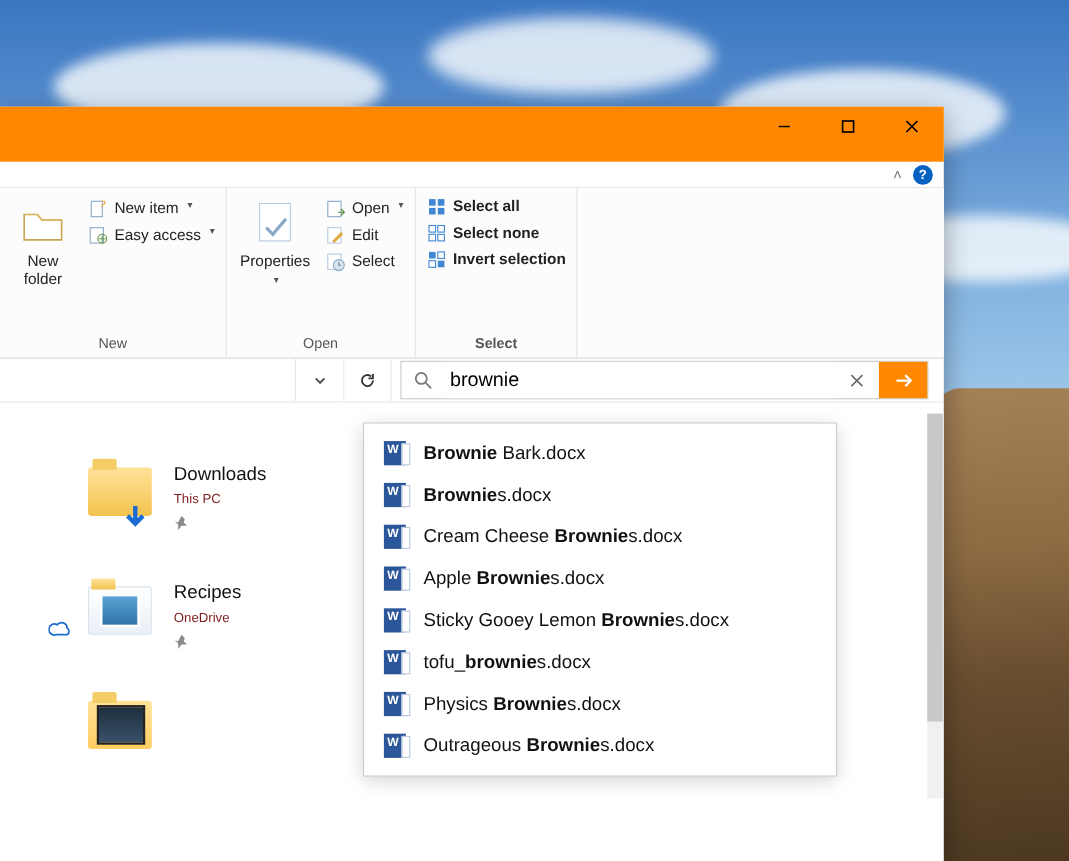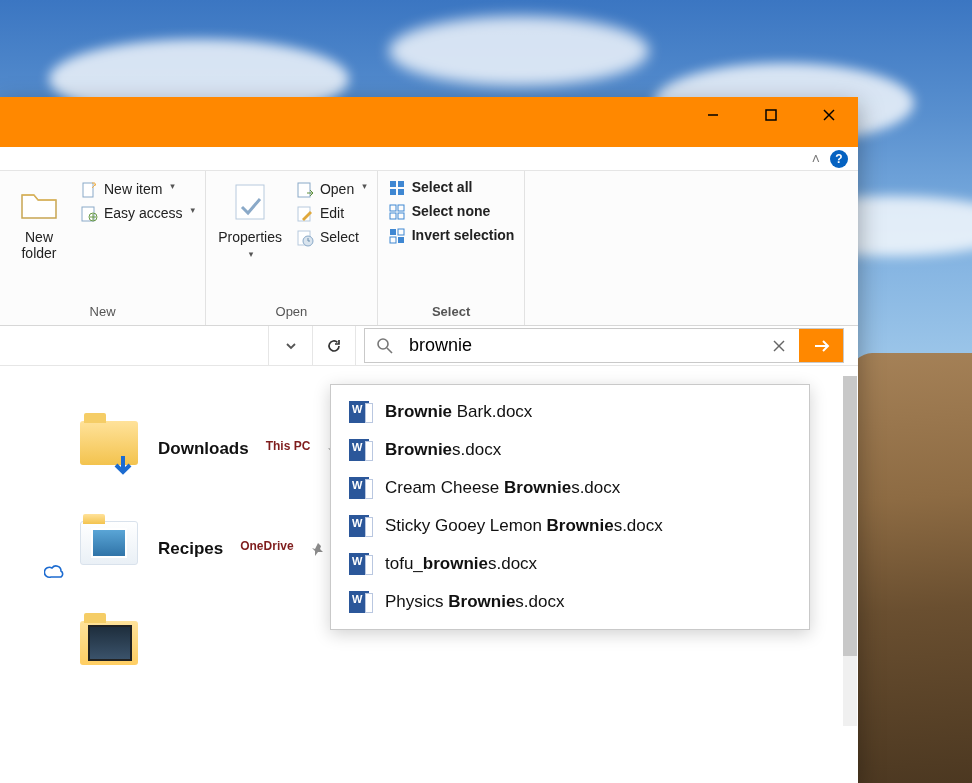--- a/index.html
+++ b/index.html
@@ -122,7 +122,7 @@
 .suggest{
   position:absolute;
   left:330px;top:384px;
-  width:480px;
+  width:431px;
   background:#fff;
   border:1px solid #c9c9c9;
   box-shadow:0 4px 16px rgba(0,0,0,.18);

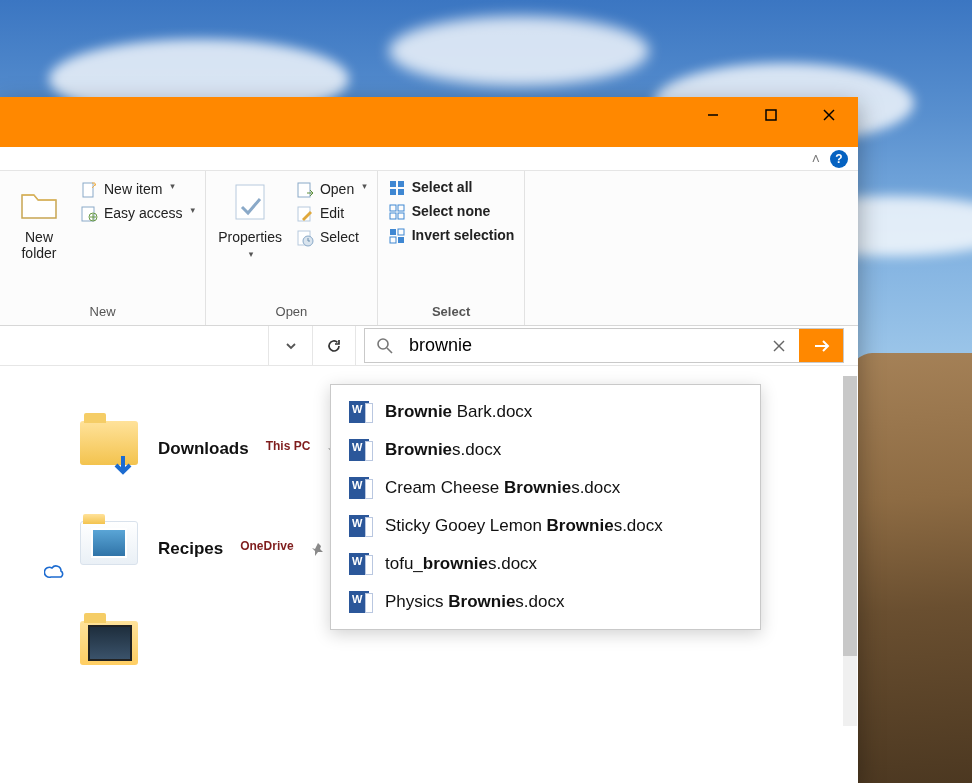--- a/index.html
+++ b/index.html
@@ -113,7 +113,7 @@
 .folders{position:absolute;left:80px;top:55px;display:flex;flex-direction:column;gap:44px;}
 .f-row{display:flex;align-items:center;gap:18px;}
 .f-icon{width:60px;height:56px;position:relative;}
-.f-txt{display:flex;flex-direction:row;gap:17px;font-weight:bold;}
+.f-txt{display:flex;flex-direction:column;gap:5px;}
 .f-name{font-size:17px;color:#111;}
 .f-sub{font-size:12px;color:#7f1d1d;}
 .pin{color:#8b8b8b;font-size:14px;margin-top:3px;}

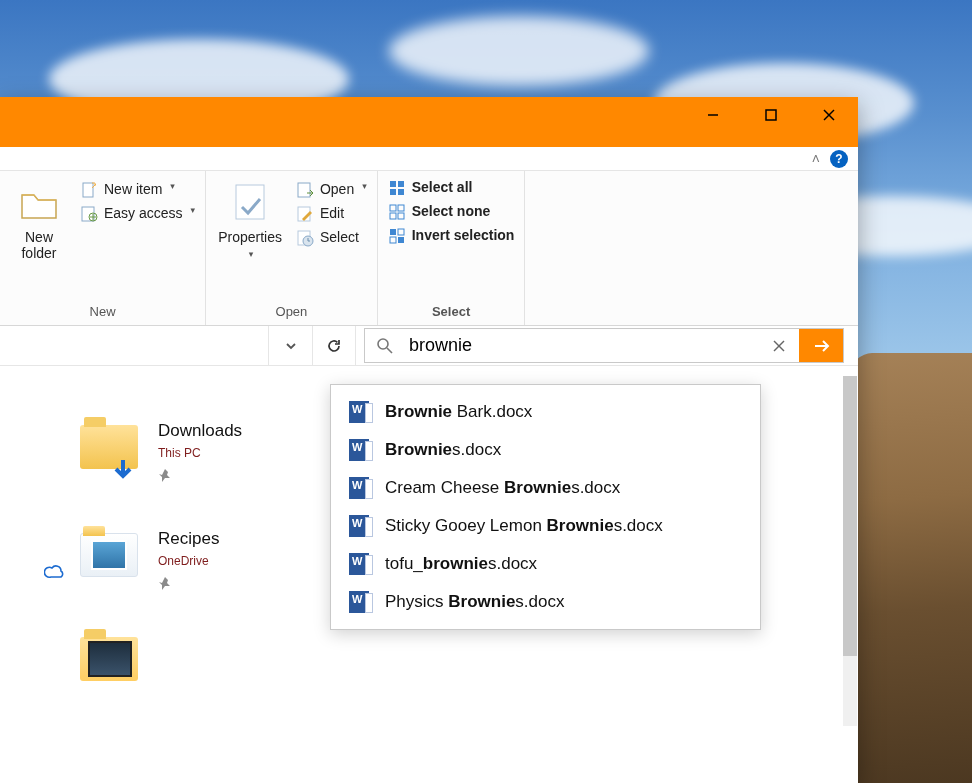--- a/index.html
+++ b/index.html
@@ -420,6 +420,10 @@
     </div>
     <div class="sg-row">
       <div class="word-ic"></div>
+      <span>Apple <b>Brownie</b>s.docx</span>
+    </div>
+    <div class="sg-row">
+      <div class="word-ic"></div>
       <span>Sticky Gooey Lemon <b>Brownie</b>s.docx</span>
     </div>
     <div class="sg-row">

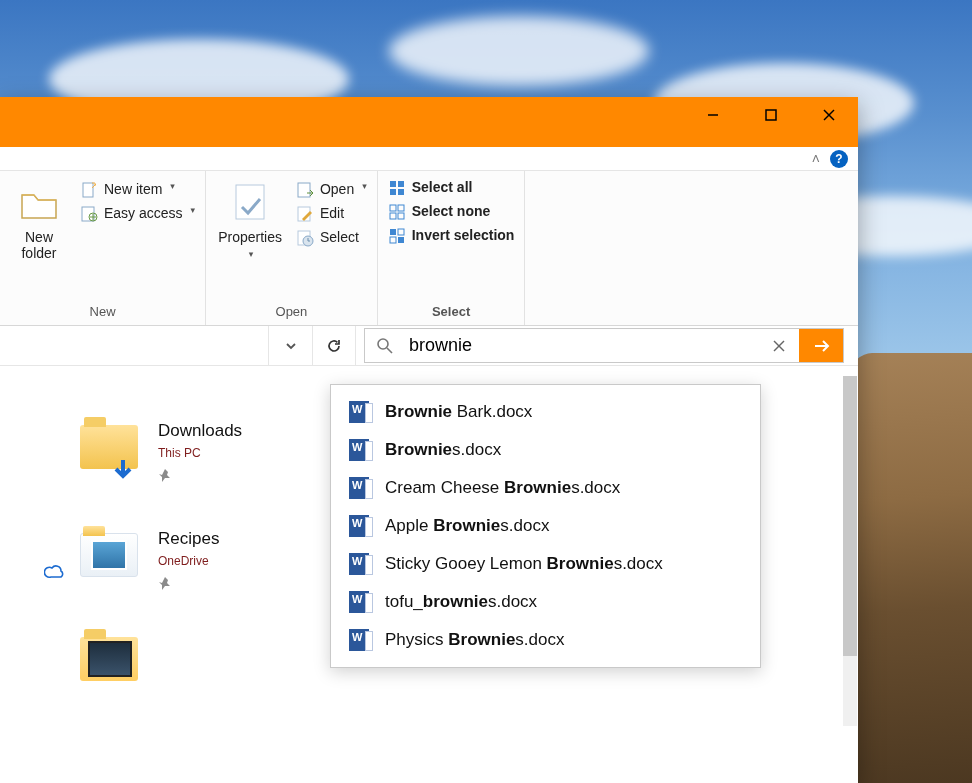--- a/index.html
+++ b/index.html
@@ -434,6 +434,10 @@
       <div class="word-ic"></div>
       <span>Physics <b>Brownie</b>s.docx</span>
     </div>
+    <div class="sg-row">
+      <div class="word-ic"></div>
+      <span>Outrageous <b>Brownie</b>s.docx</span>
+    </div>
   </div>
 
 </body></html>

